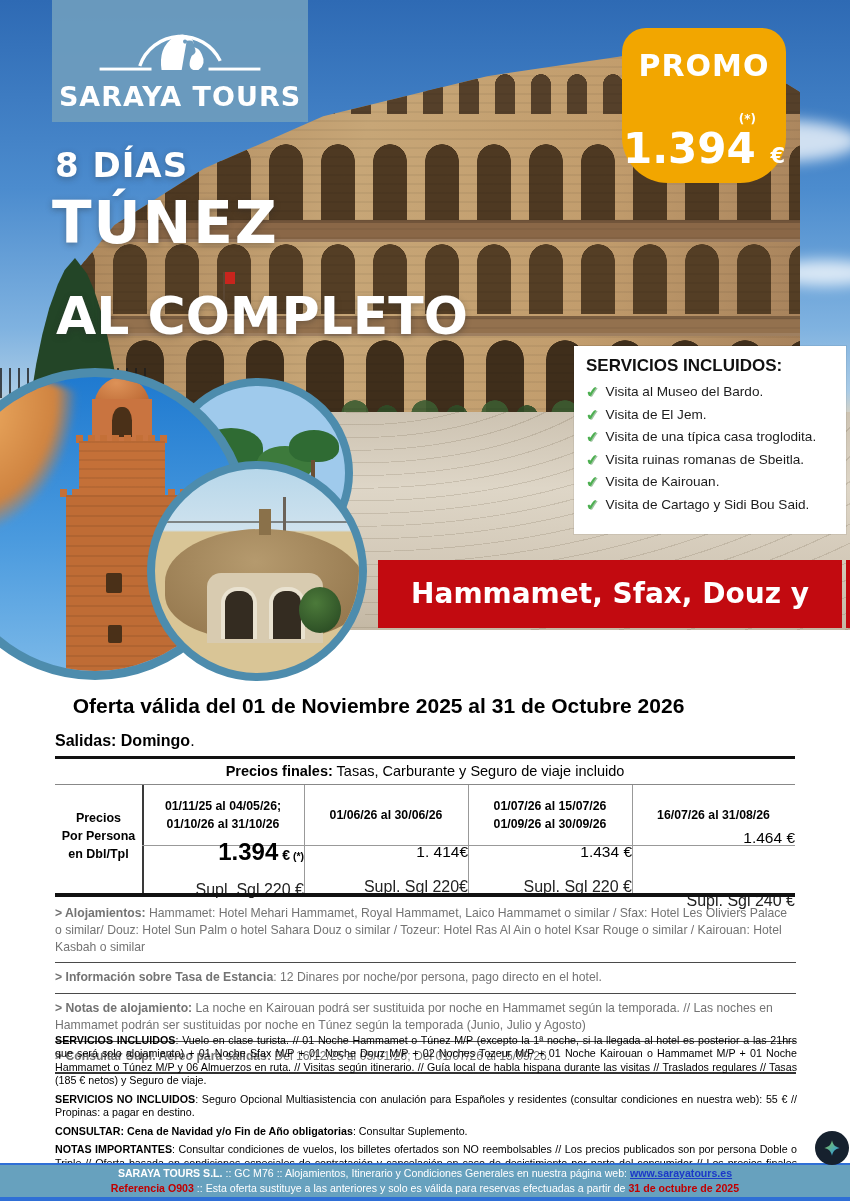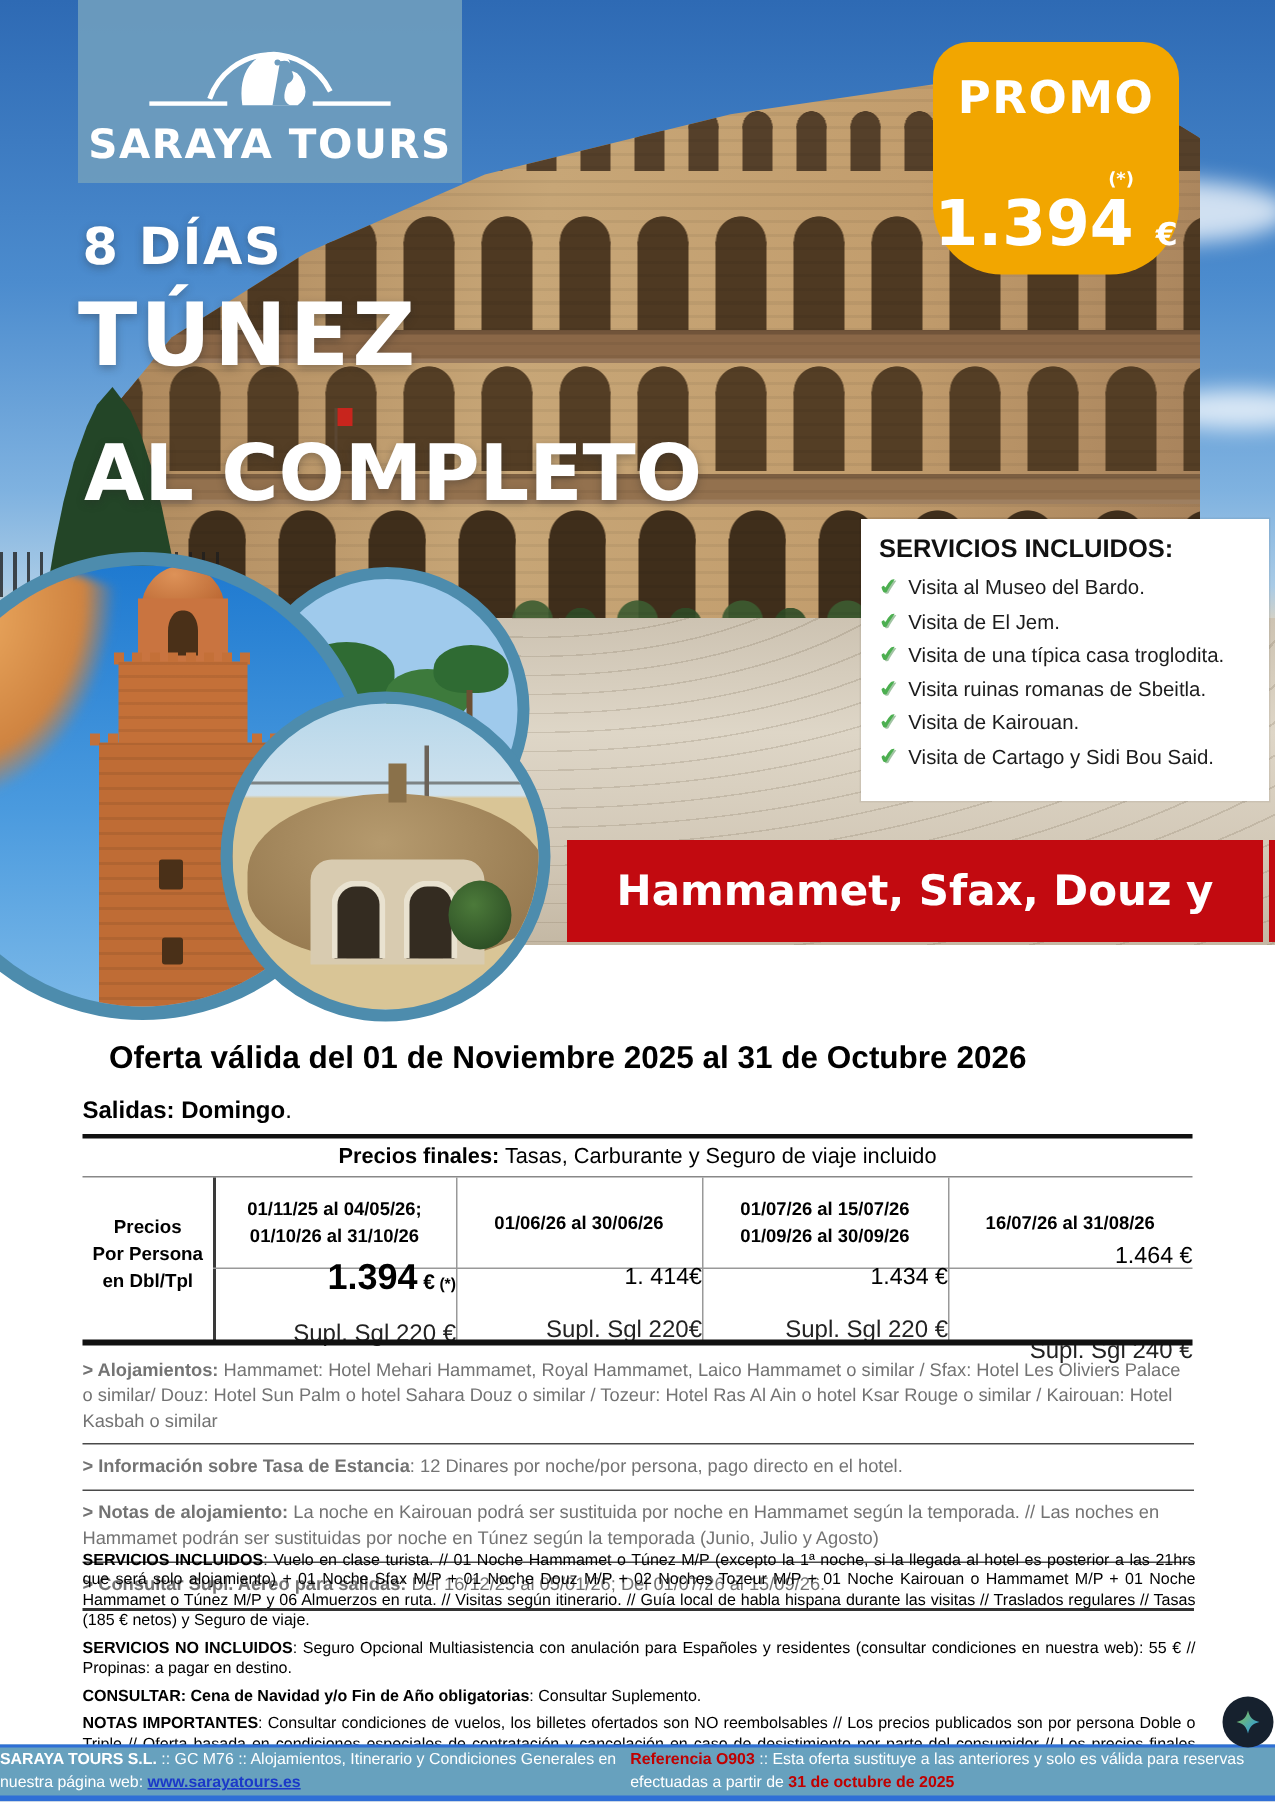--- a/index.html
+++ b/index.html
@@ -154,7 +154,7 @@
   
   .footer{left:0;top:1163px;width:850px;height:38px;background:#67A1BE;box-sizing:border-box;
           border-top:2.5px solid #2F6FD6;border-bottom:4px solid #2F6FD6;
-          display:flex;align-items:center;justify-content:center;
+          display:flex;flex-direction:column;align-items:center;justify-content:center;
           font-size:10.6px;color:#fff;line-height:1.45;}
   .footer a{color:#1B39C8;text-decoration:underline;font-weight:bold;}
   .refred{color:#C00000;font-weight:bold;}

